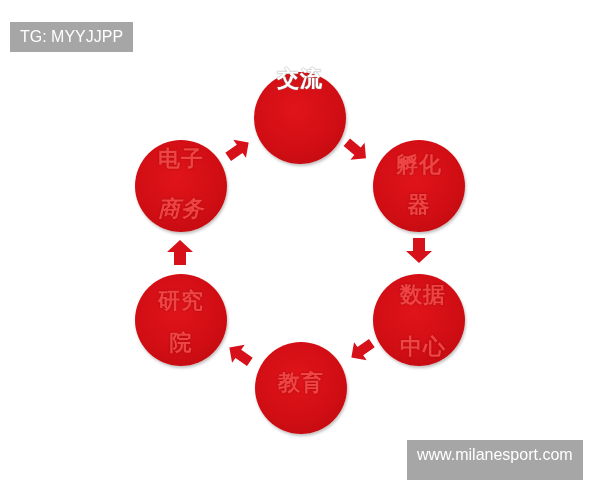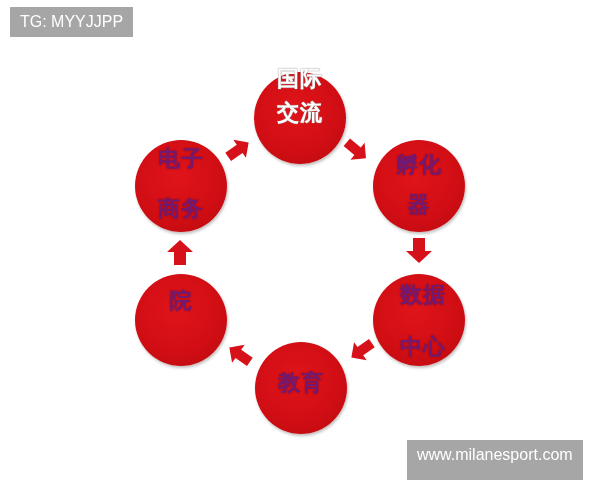--- a/index.html
+++ b/index.html
@@ -13,7 +13,7 @@
       font-family: "Liberation Sans", sans-serif; font-size: 16px;
       line-height: 30px; padding: 0 10px;
     }
-    .tag-top { left: 10px; top: 7px; height: 30px; }
+    .tag-top { left: 10px; top: 22px; height: 30px; }
     .tag-bottom { left: 407px; top: 440px; height: 42px; }
     .node {
       position: absolute; width: 92px; height: 92px; border-radius: 50%;

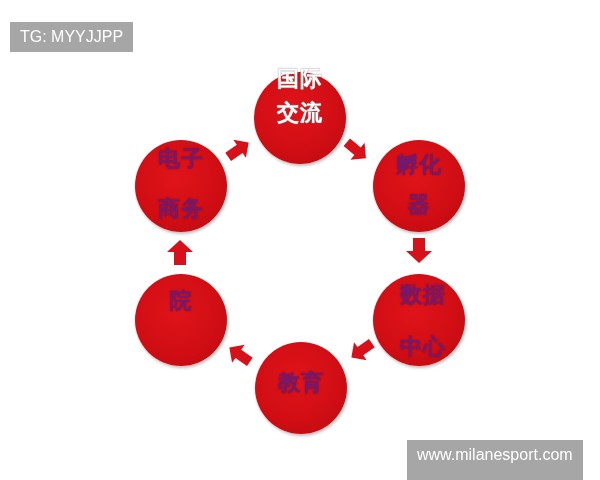--- a/index.html
+++ b/index.html
@@ -39,7 +39,6 @@
 
 <div class="node" style="left:254px; top:72px;"></div>
 <div class="label label-top" style="left:255px; top:62px;">
-  <div style="height:34px; line-height:34px;">国际</div>
   <div style="height:34px; line-height:34px;">交流</div>
 </div>
 

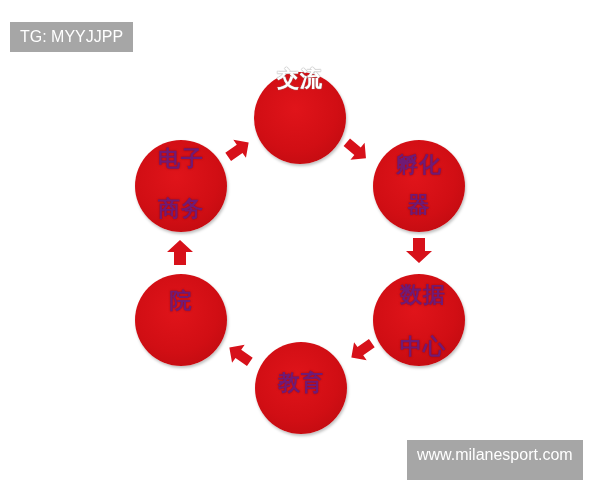--- a/index.html
+++ b/index.html
@@ -21,7 +21,7 @@
       box-shadow: 1px 2px 3px rgba(0,0,0,0.25);
     }
     .label {
-      position: absolute; color: #701a75; font-weight: bold; font-size: 22px;
+      position: absolute; color: #ef4444; font-weight: bold; font-size: 22px;
       text-align: center; width: 90px; line-height: 26px; letter-spacing: 1px;
       text-shadow: 0 0 2px rgba(120,0,0,0.6);
     }

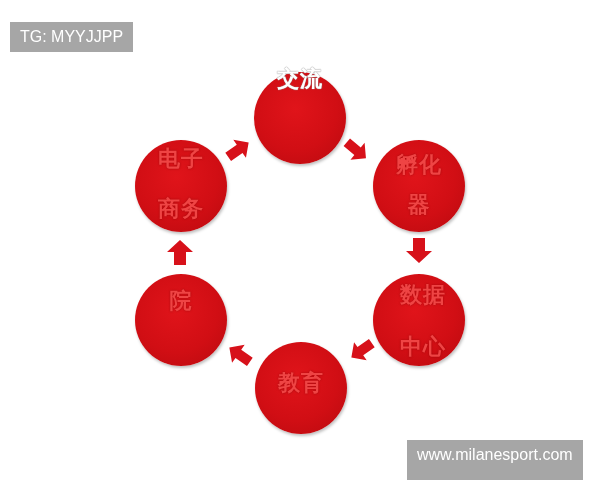--- a/index.html
+++ b/index.html
@@ -67,7 +67,7 @@
 <div class="node" style="left:135px; top:140px;"></div>
 <div class="label" style="left:136px; top:144px;">
   <div style="height:50px; line-height:30px;">电子</div>
-  <div style="height:30px; line-height:30px;">商务</div>
+  <div style="height:30px; line-height:30px;font-style:italic;">商务</div>
 </div>
 
 <div class="arrow" style="left:356px; top:150px;">

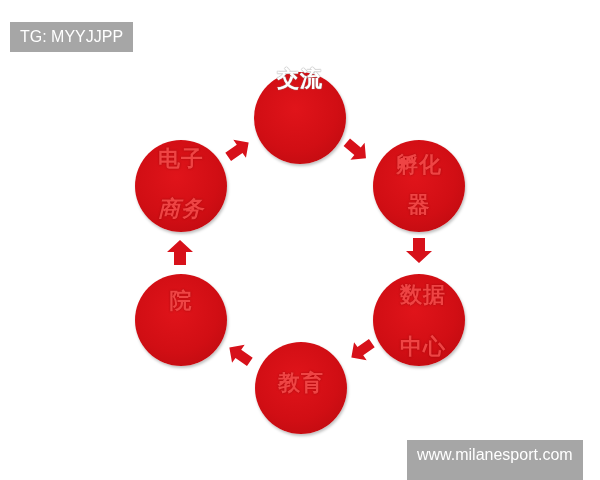--- a/index.html
+++ b/index.html
@@ -61,6 +61,7 @@
 
 <div class="node" style="left:135px; top:274px;"></div>
 <div class="label" style="left:136px; top:286px;">
+  <div style="height:42px; line-height:30px;">研究</div>
   <div style="height:30px; line-height:30px;">院</div>
 </div>
 

